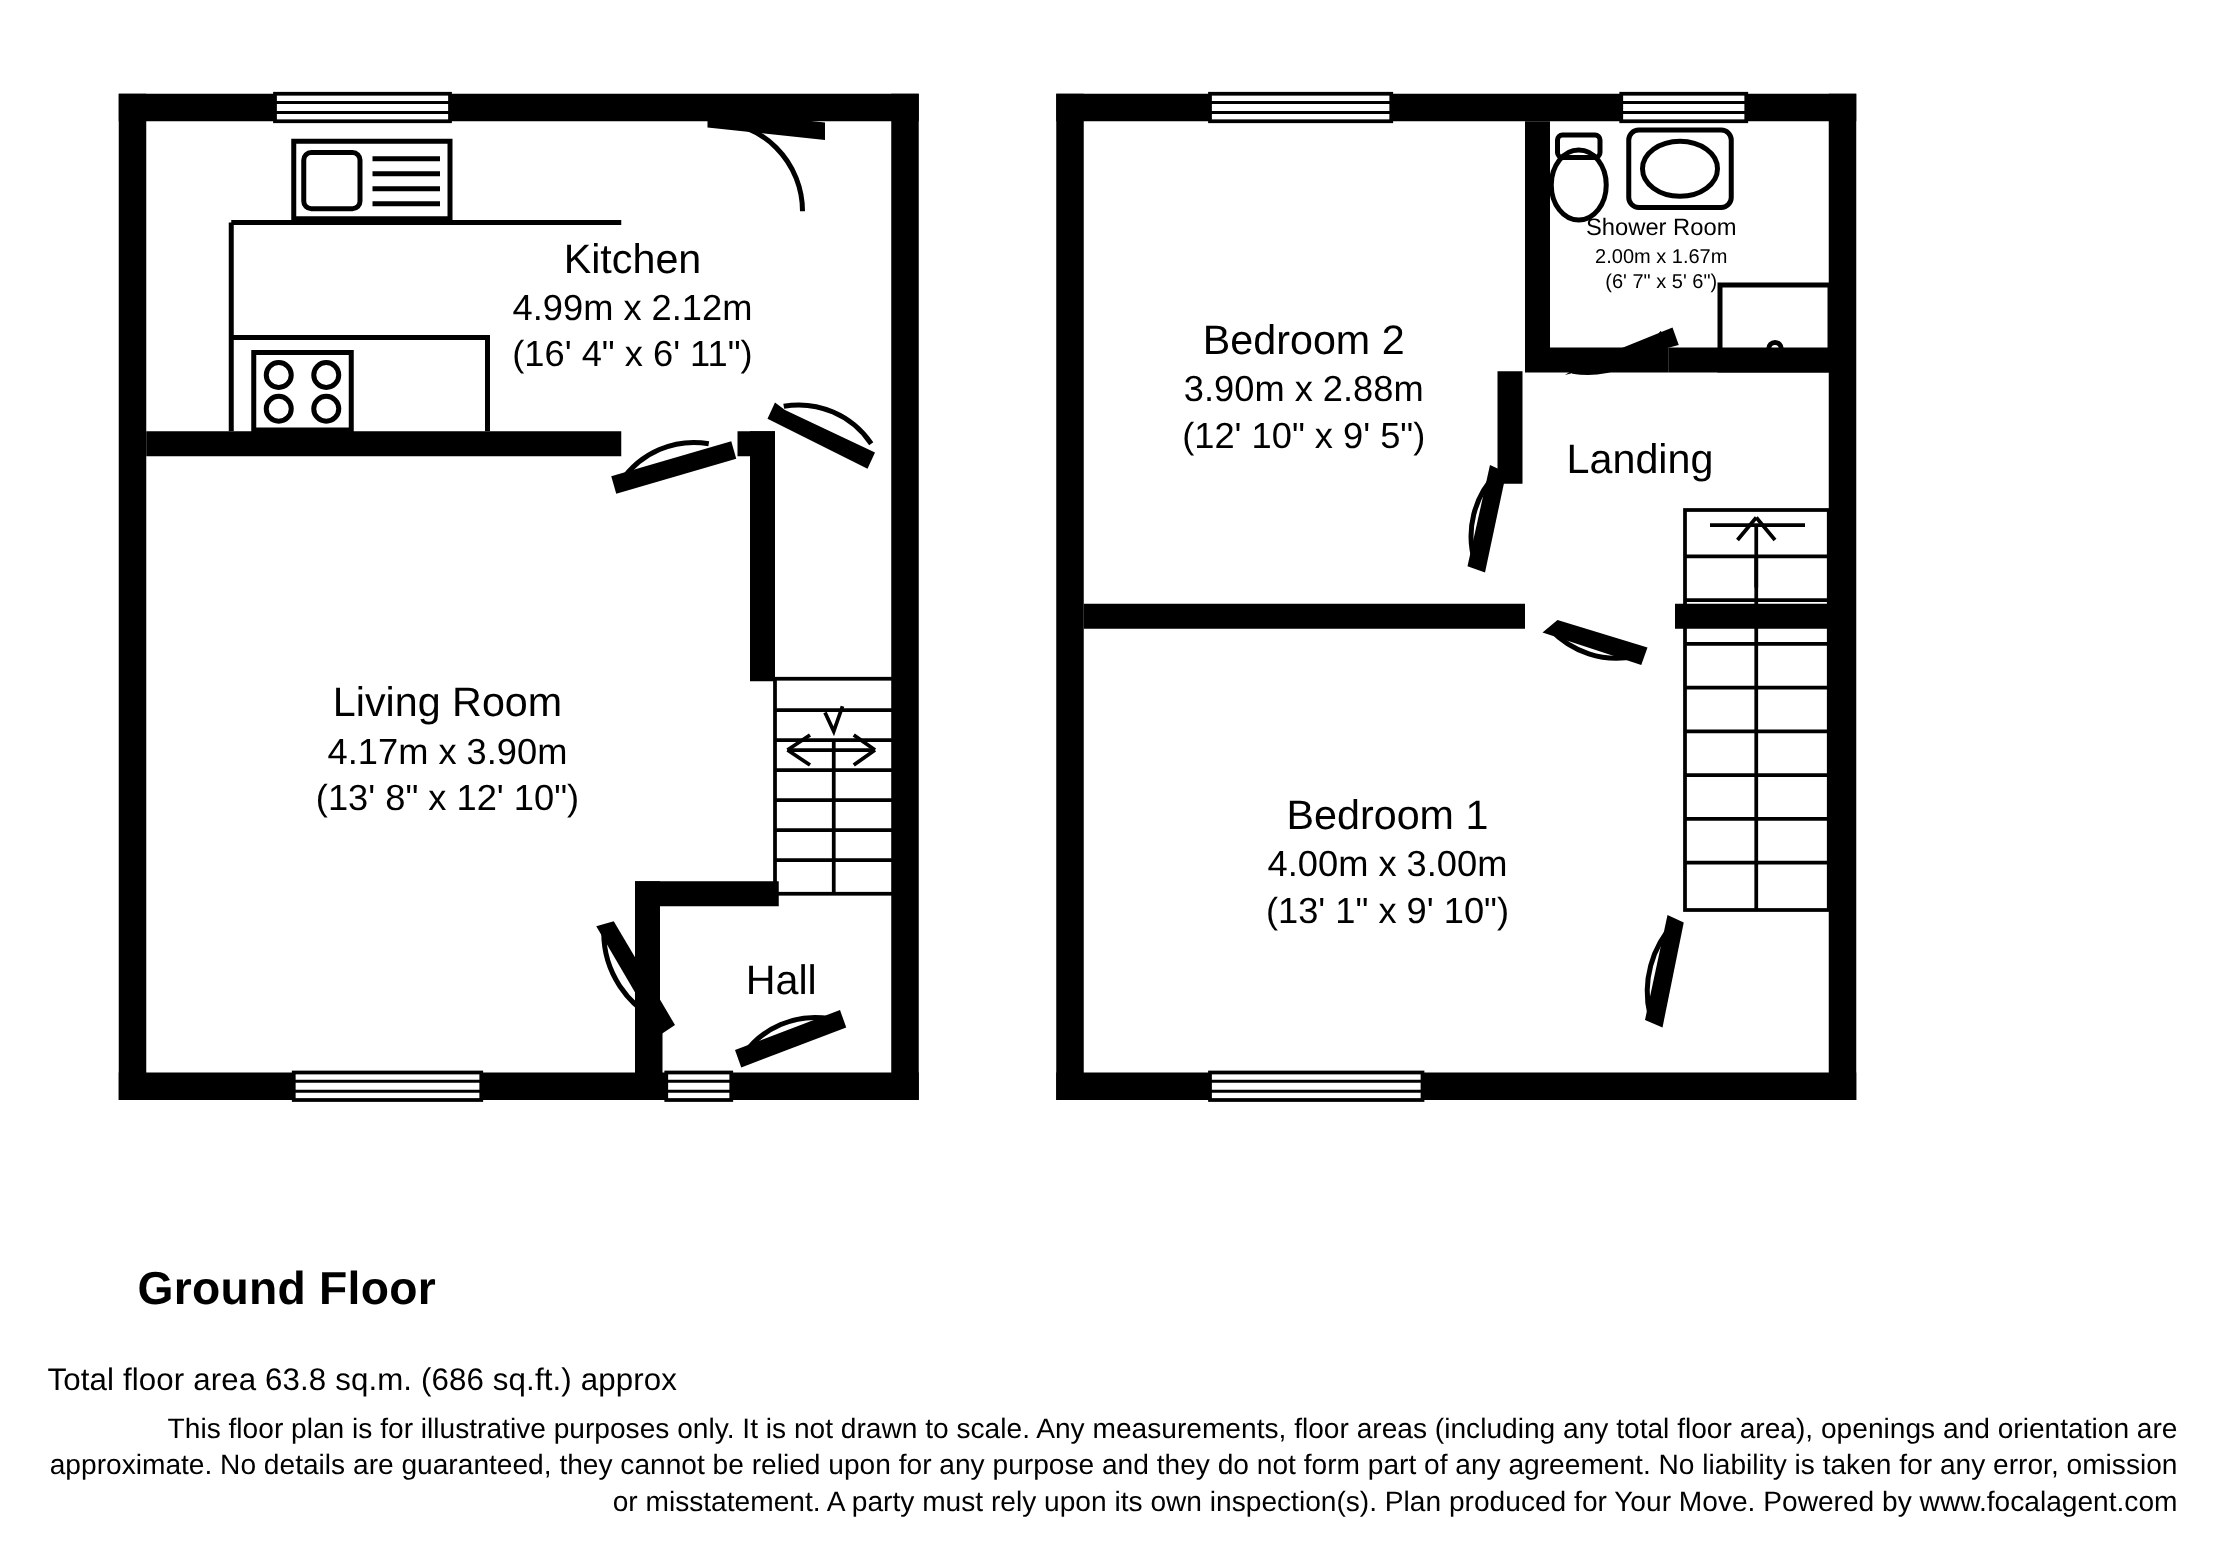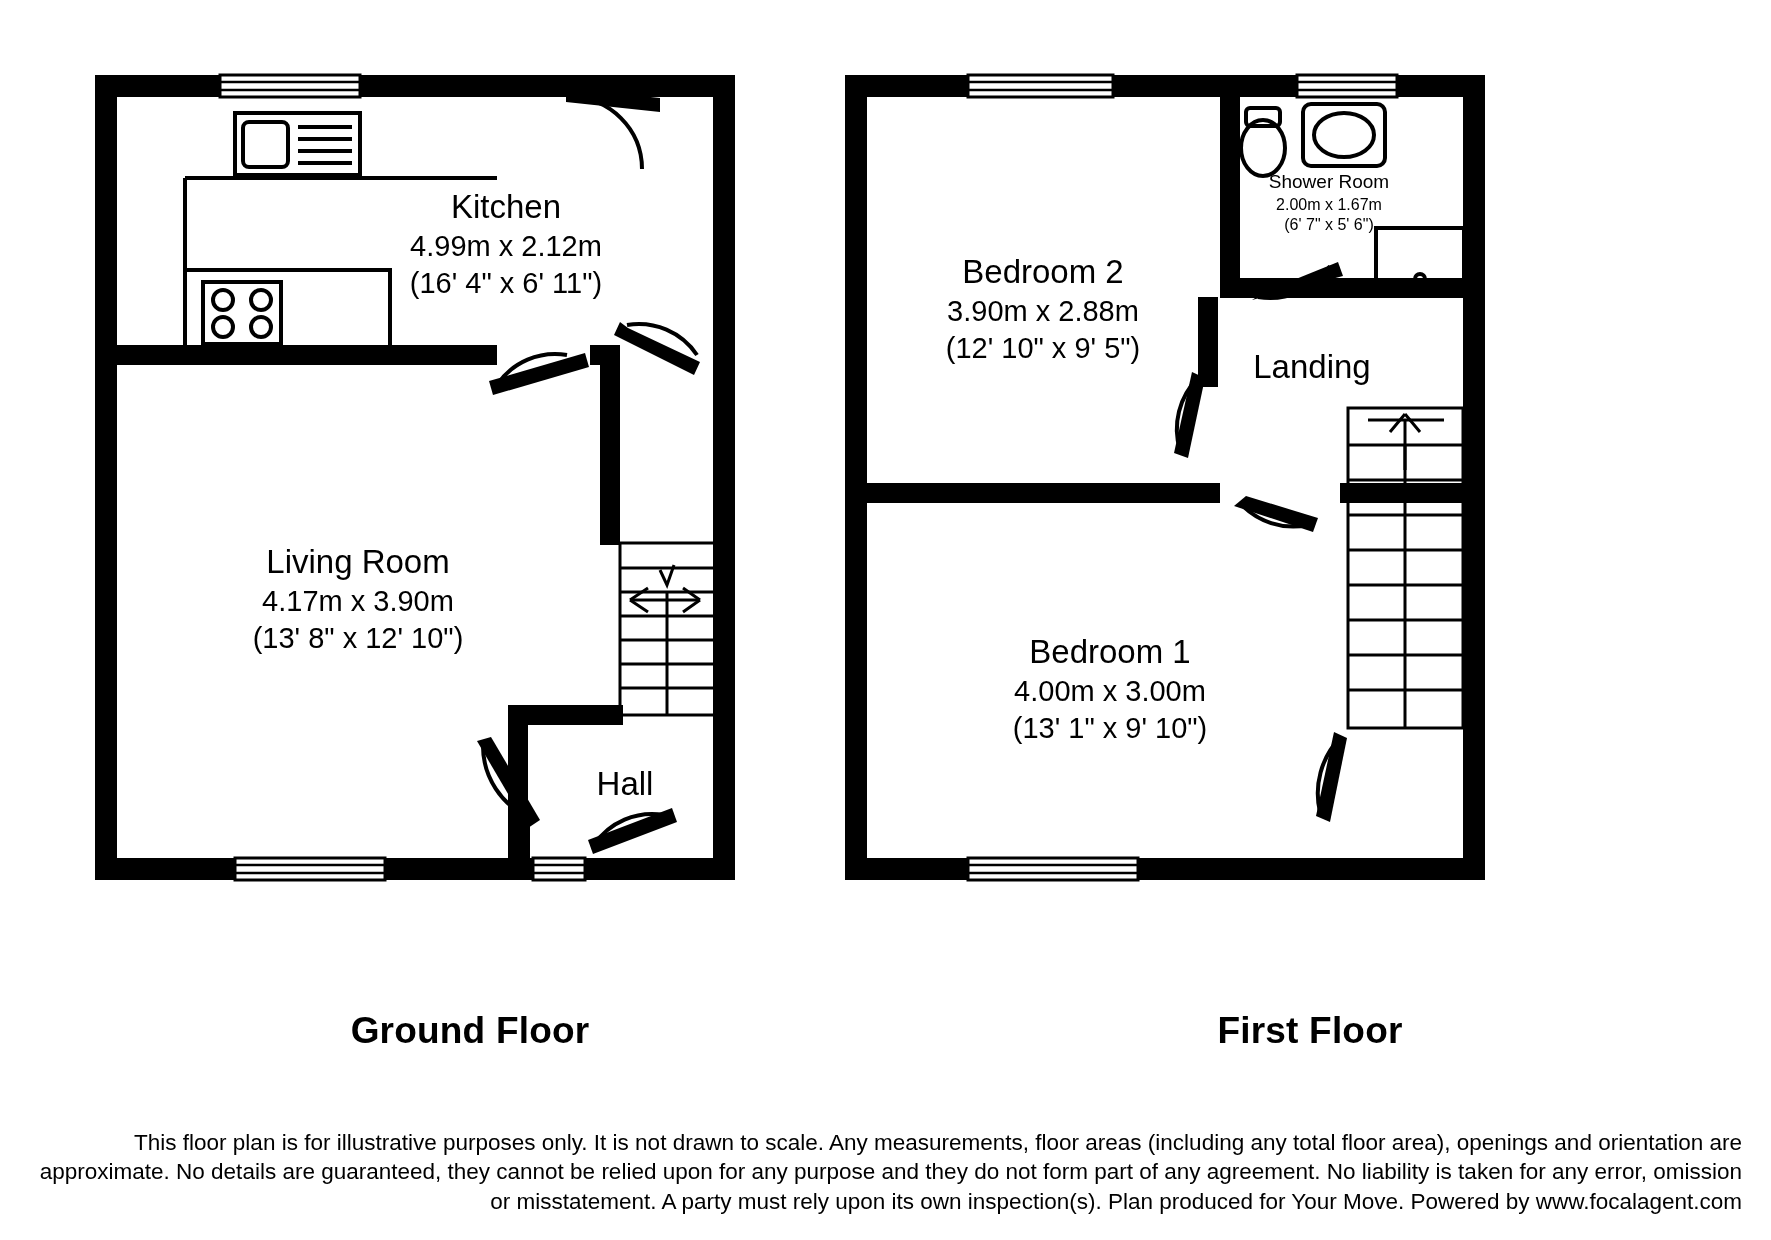--- a/index.html
+++ b/index.html
@@ -28,7 +28,6 @@
     position: absolute;
     font-size: 37px;
     font-weight: bold;
-    text-align: center;
     letter-spacing: 0.2px;
   }
   #ground-caption {

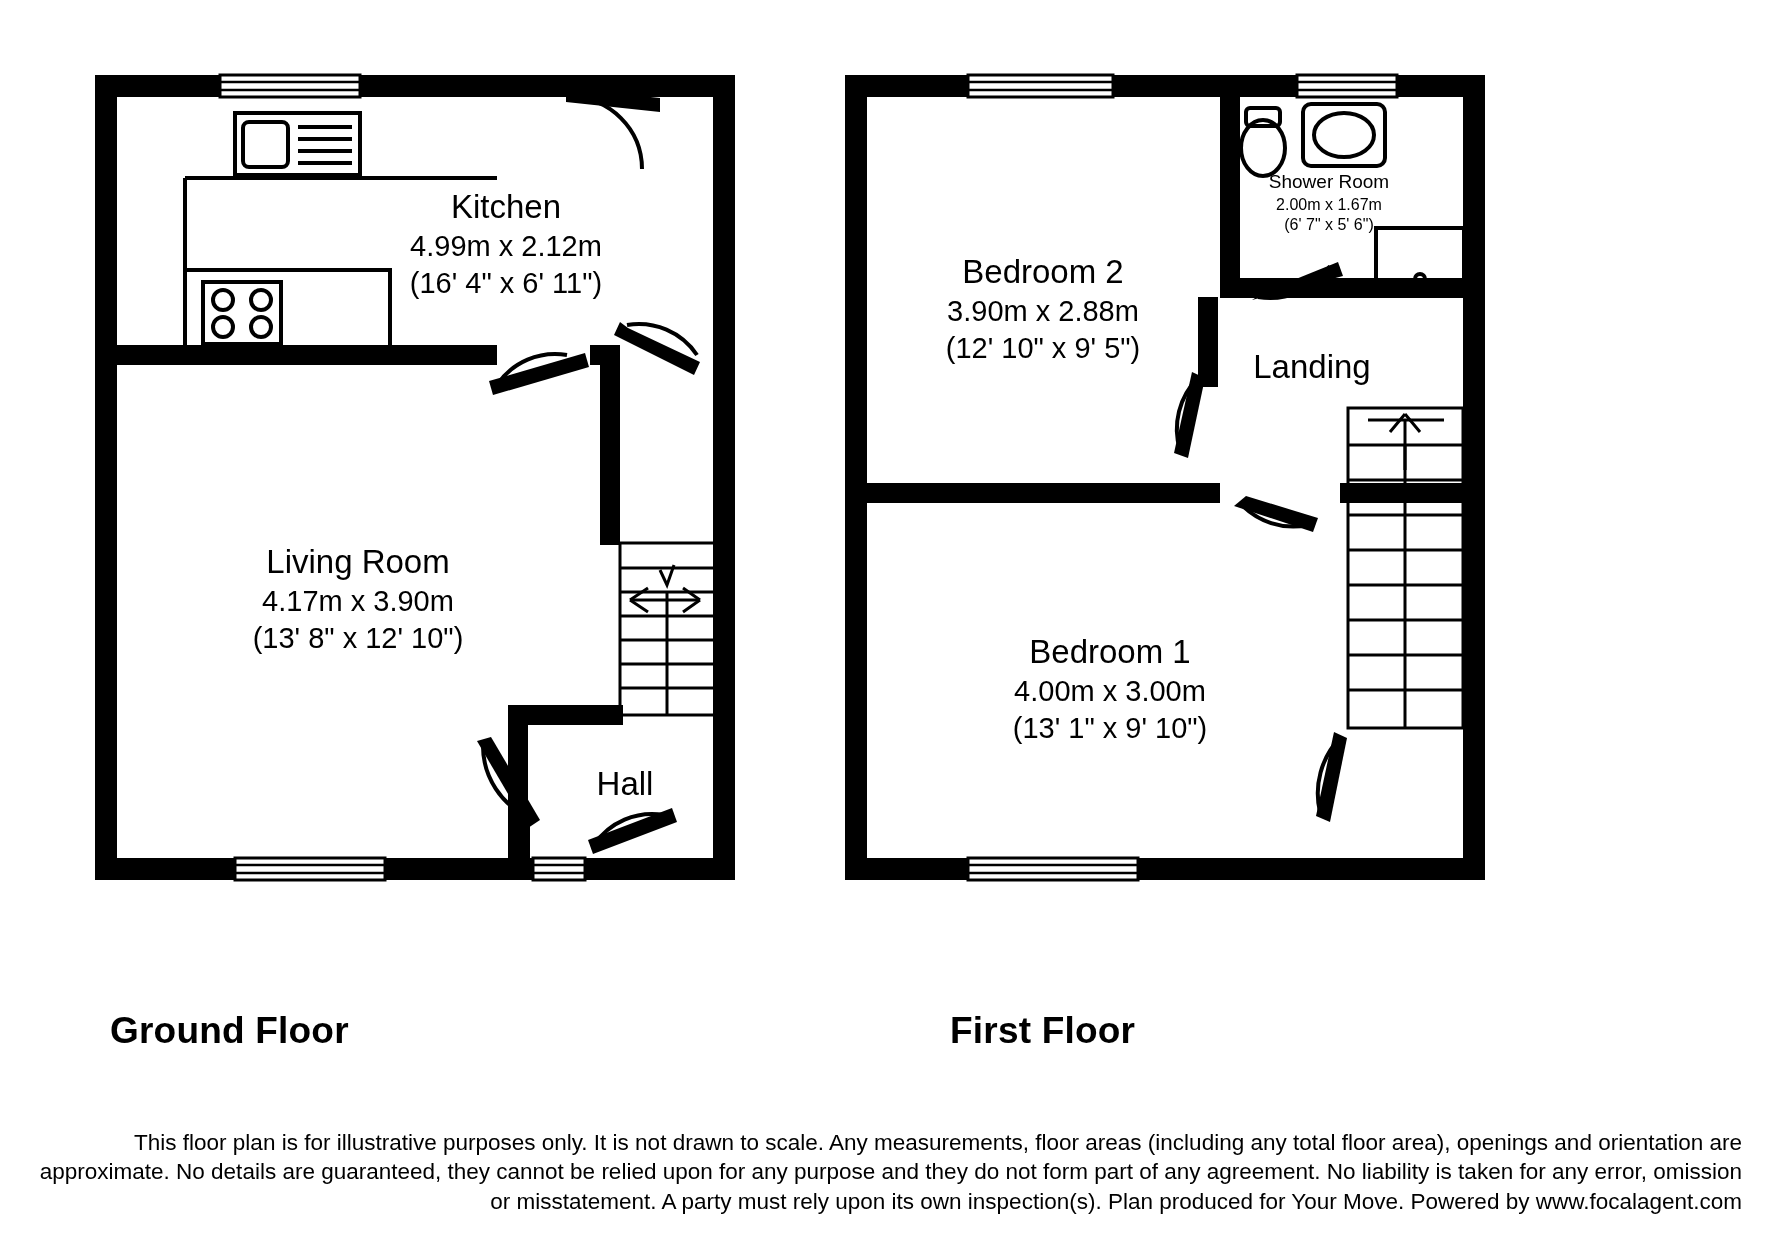--- a/index.html
+++ b/index.html
@@ -318,7 +318,6 @@
   </svg>
 
   <div class="floor-caption" id="ground-caption">Ground Floor</div>
-  <div class="floor-caption" id="first-caption">First Floor</div>
 
   <div id="disclaimer">This floor plan is for illustrative purposes only. It is not drawn to scale. Any measurements, floor areas (including any total floor area), openings and orientation are approximate. No details are guaranteed, they cannot be relied upon for any purpose and they do not form part of any agreement. No liability is taken for any error, omission or misstatement. A party must rely upon its own inspection(s). Plan produced for Your Move. Powered by www.focalagent.com</div>
 

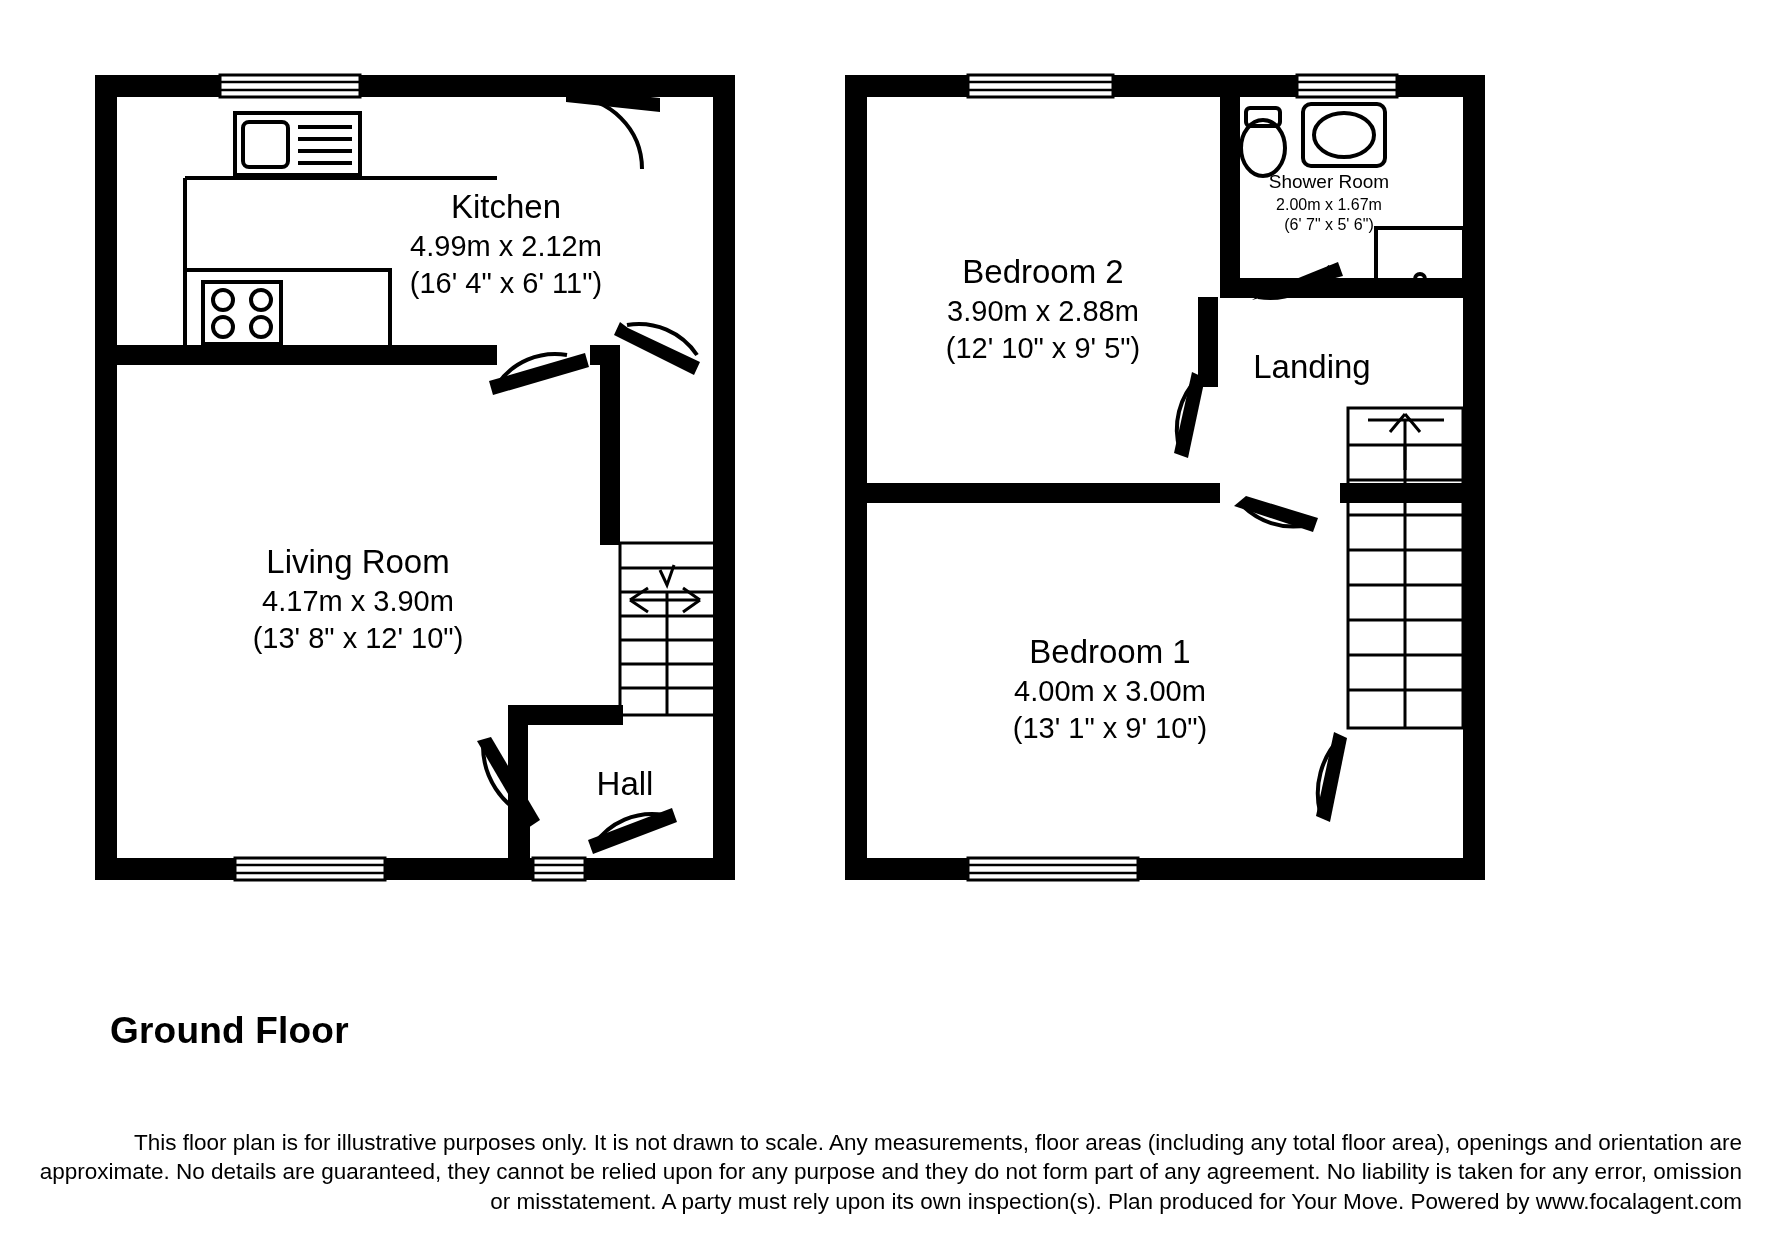--- a/index.html
+++ b/index.html
@@ -319,6 +319,7 @@
 
   <div class="floor-caption" id="ground-caption">Ground Floor</div>
 
+  <div id="total-area">Total floor area 63.8 sq.m. (686 sq.ft.) approx</div>
   <div id="disclaimer">This floor plan is for illustrative purposes only. It is not drawn to scale. Any measurements, floor areas (including any total floor area), openings and orientation are approximate. No details are guaranteed, they cannot be relied upon for any purpose and they do not form part of any agreement. No liability is taken for any error, omission or misstatement. A party must rely upon its own inspection(s). Plan produced for Your Move. Powered by www.focalagent.com</div>
 
 </div>

